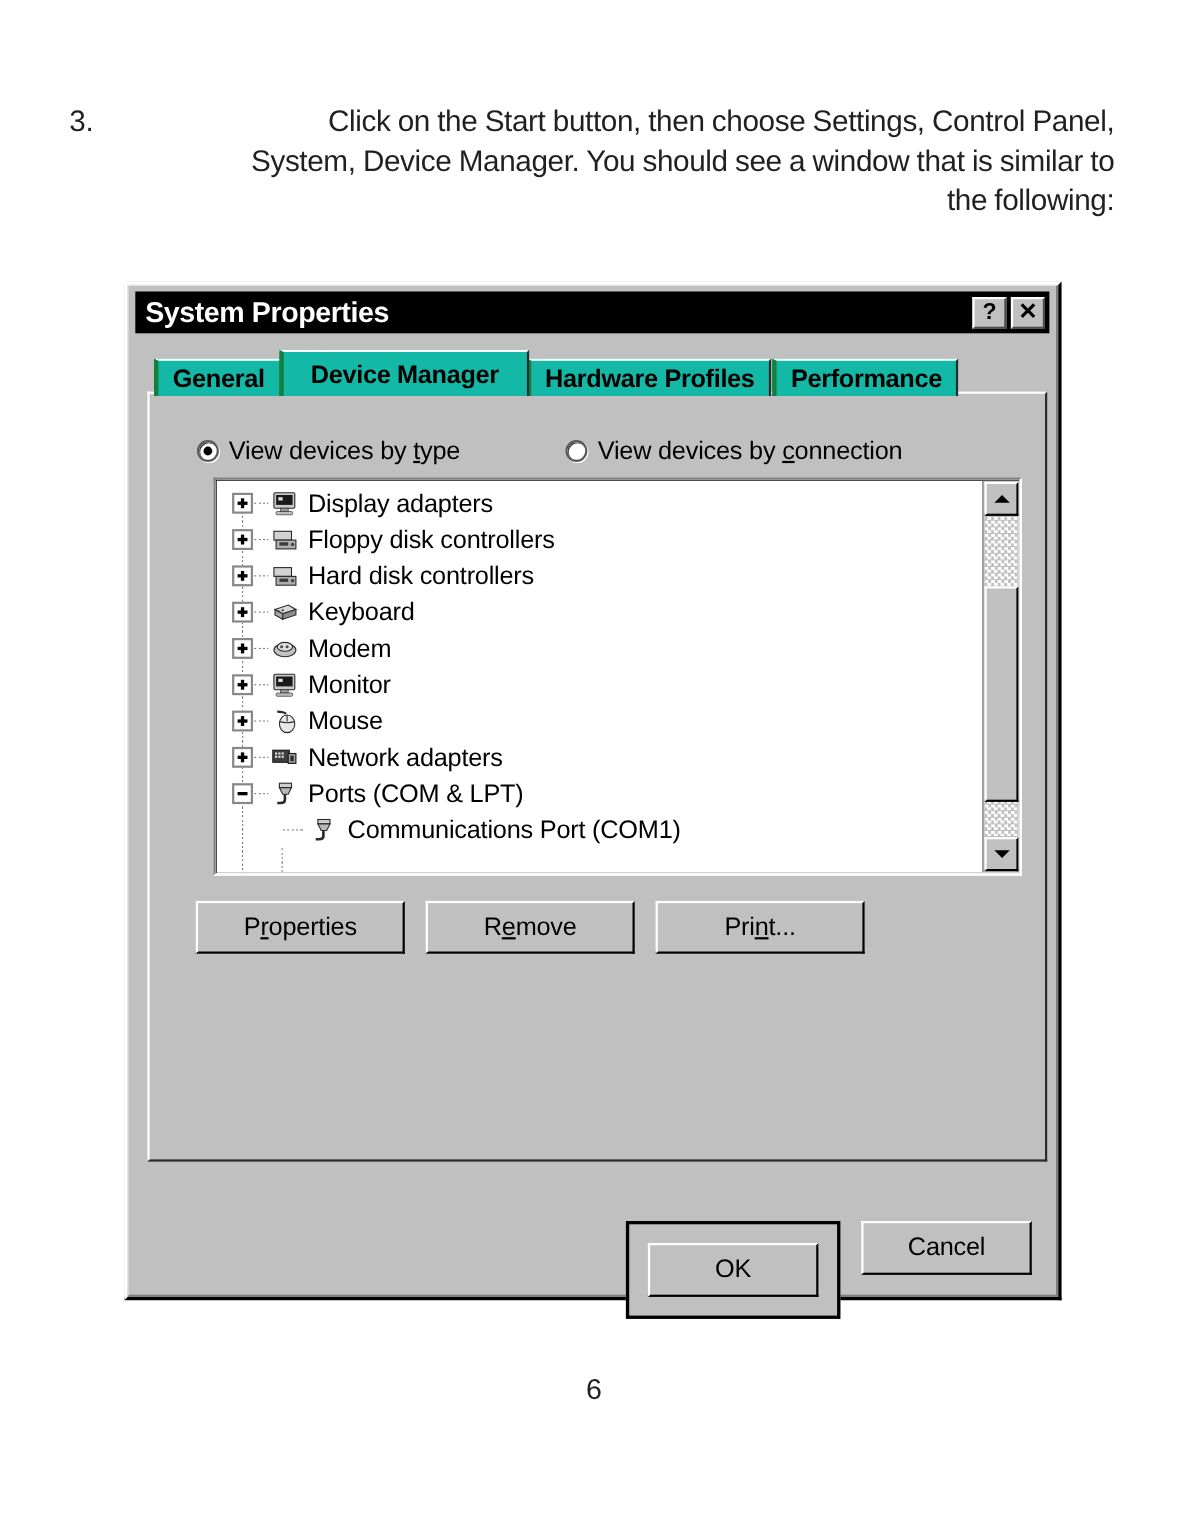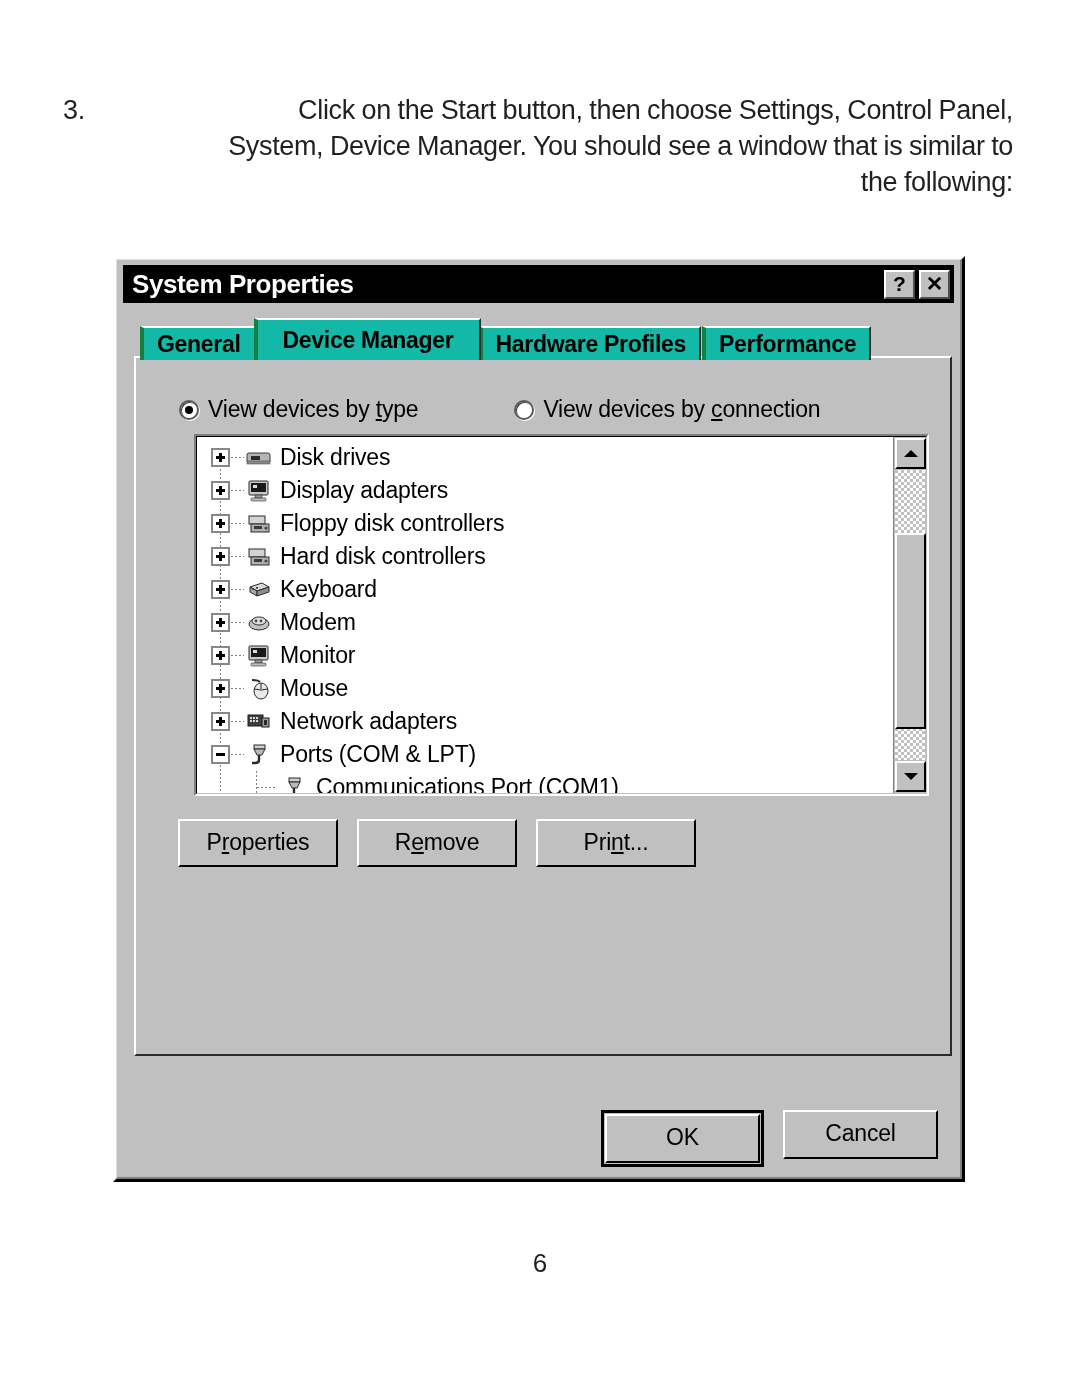--- a/index.html
+++ b/index.html
@@ -444,21 +444,6 @@
 
             <div class="vline child" style="top:330px;height:100px;"></div>
 
-            <div class="tree-row">
-              <span class="expander">
-                  <span class="h"></span>
-                  <span class="v"></span>
-                </span>
-              <span class="hline lvl0"></span>
-              <span class="icon-slot lvl0">
-                <svg width="26" height="20" viewBox="0 0 26 20">
-                    <rect x="1" y="5" width="23" height="10" rx="2" fill="#b5b5b5" stroke="#3a3a3a"></rect>
-                    <rect x="5" y="8" width="9" height="4" fill="#2b2b2b"></rect>
-                    <rect x="1" y="13" width="23" height="3" fill="#8c8c8c" stroke="#3a3a3a" stroke-width="0.5"></rect>
-                  </svg>
-              </span>
-              <span class="text lvl0">Disk drives</span>
-            </div>
 
             <div class="tree-row">
               <span class="expander">

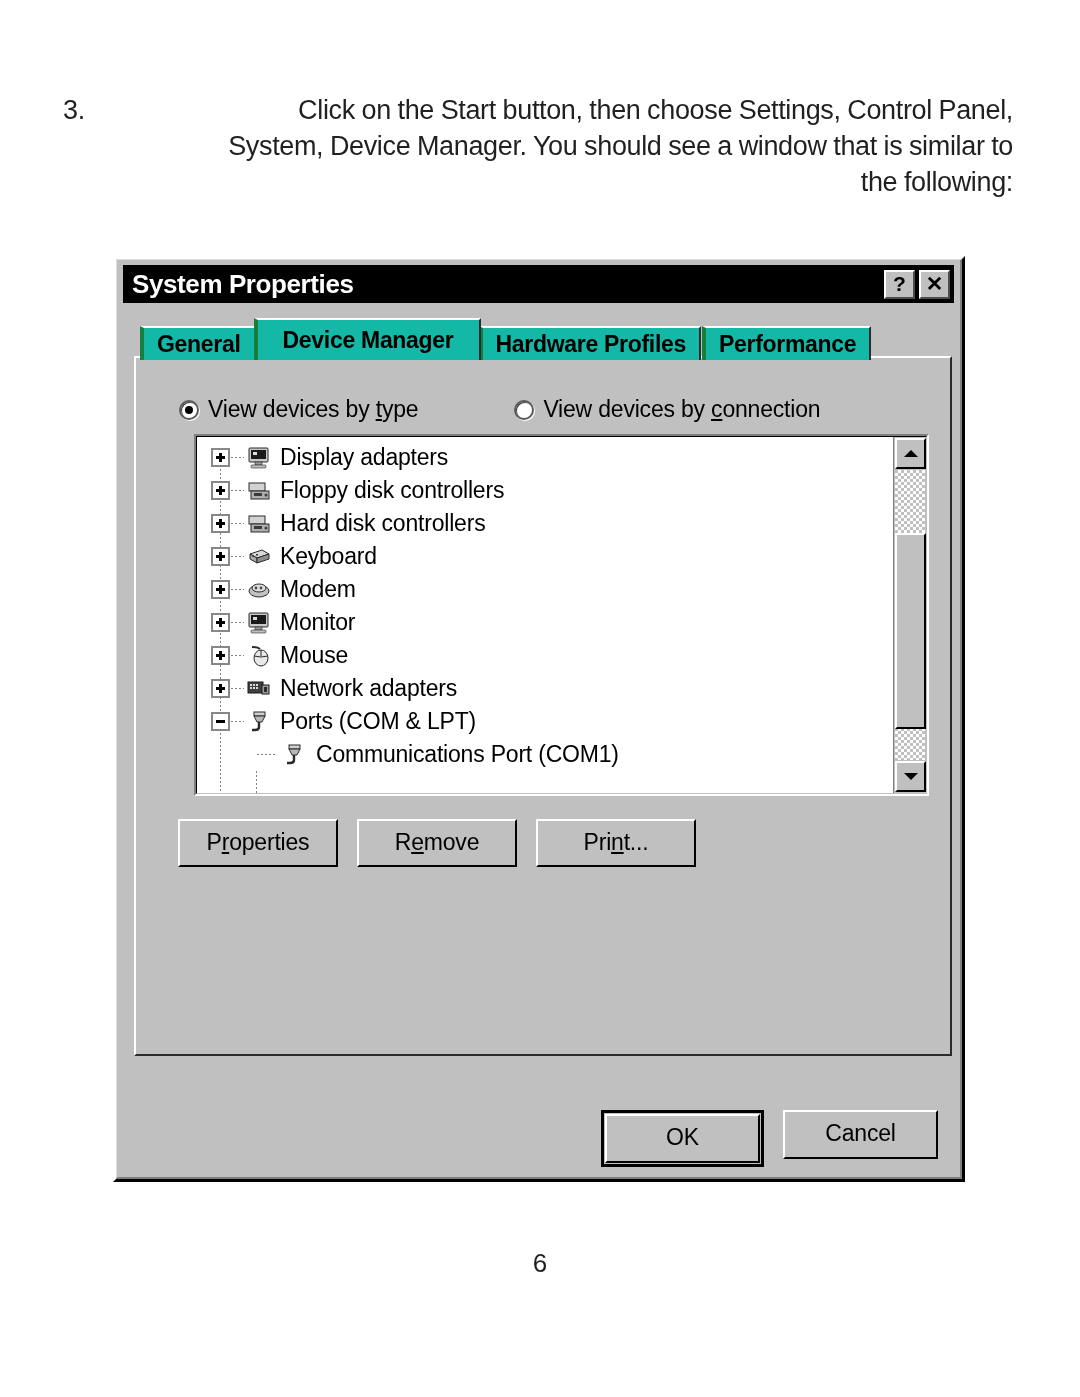--- a/index.html
+++ b/index.html
@@ -363,7 +363,7 @@
     white-space: nowrap;
   }
   .w95-btn .lbl { position: relative; top: -1px; }
-  #action-buttons .w95-btn { width: 160px; height: 48px; }
+  #action-buttons .w95-btn { width: 190px; height: 48px; }
 
   
   #dialog-buttons {

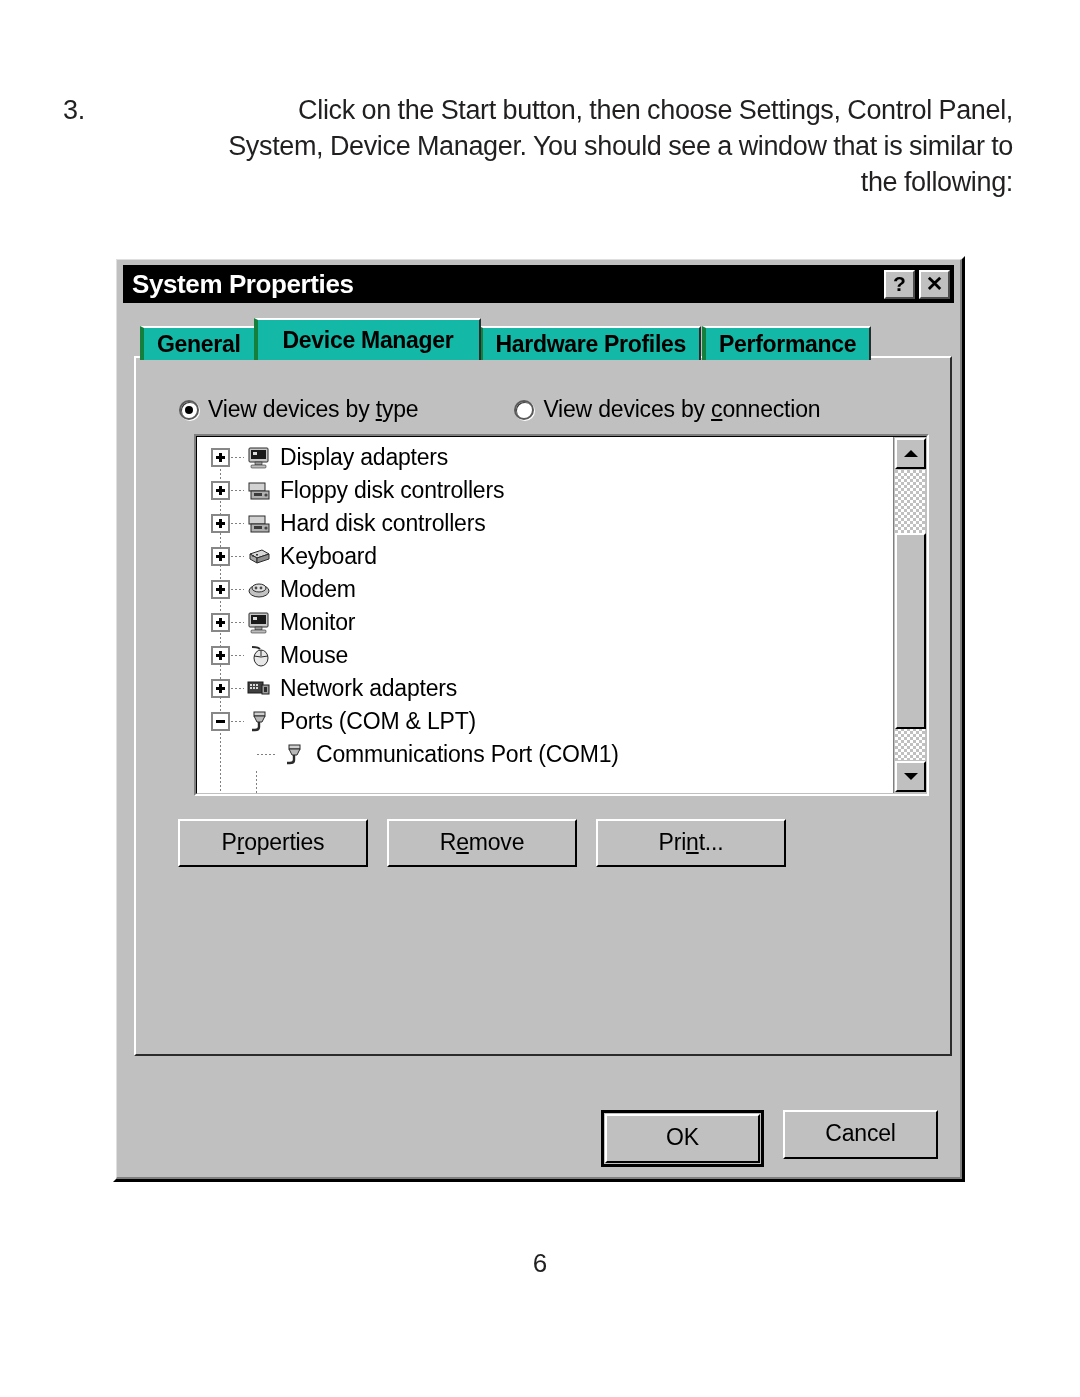--- a/index.html
+++ b/index.html
@@ -377,7 +377,7 @@
   .default-wrap {
     box-sizing: border-box;
     border: 3px solid #000000;
-    padding: 1px;
+    padding: 17px;
     background: #c0c0c0;
   }
   .default-wrap .w95-btn { width: 149px; height: 41px; }

